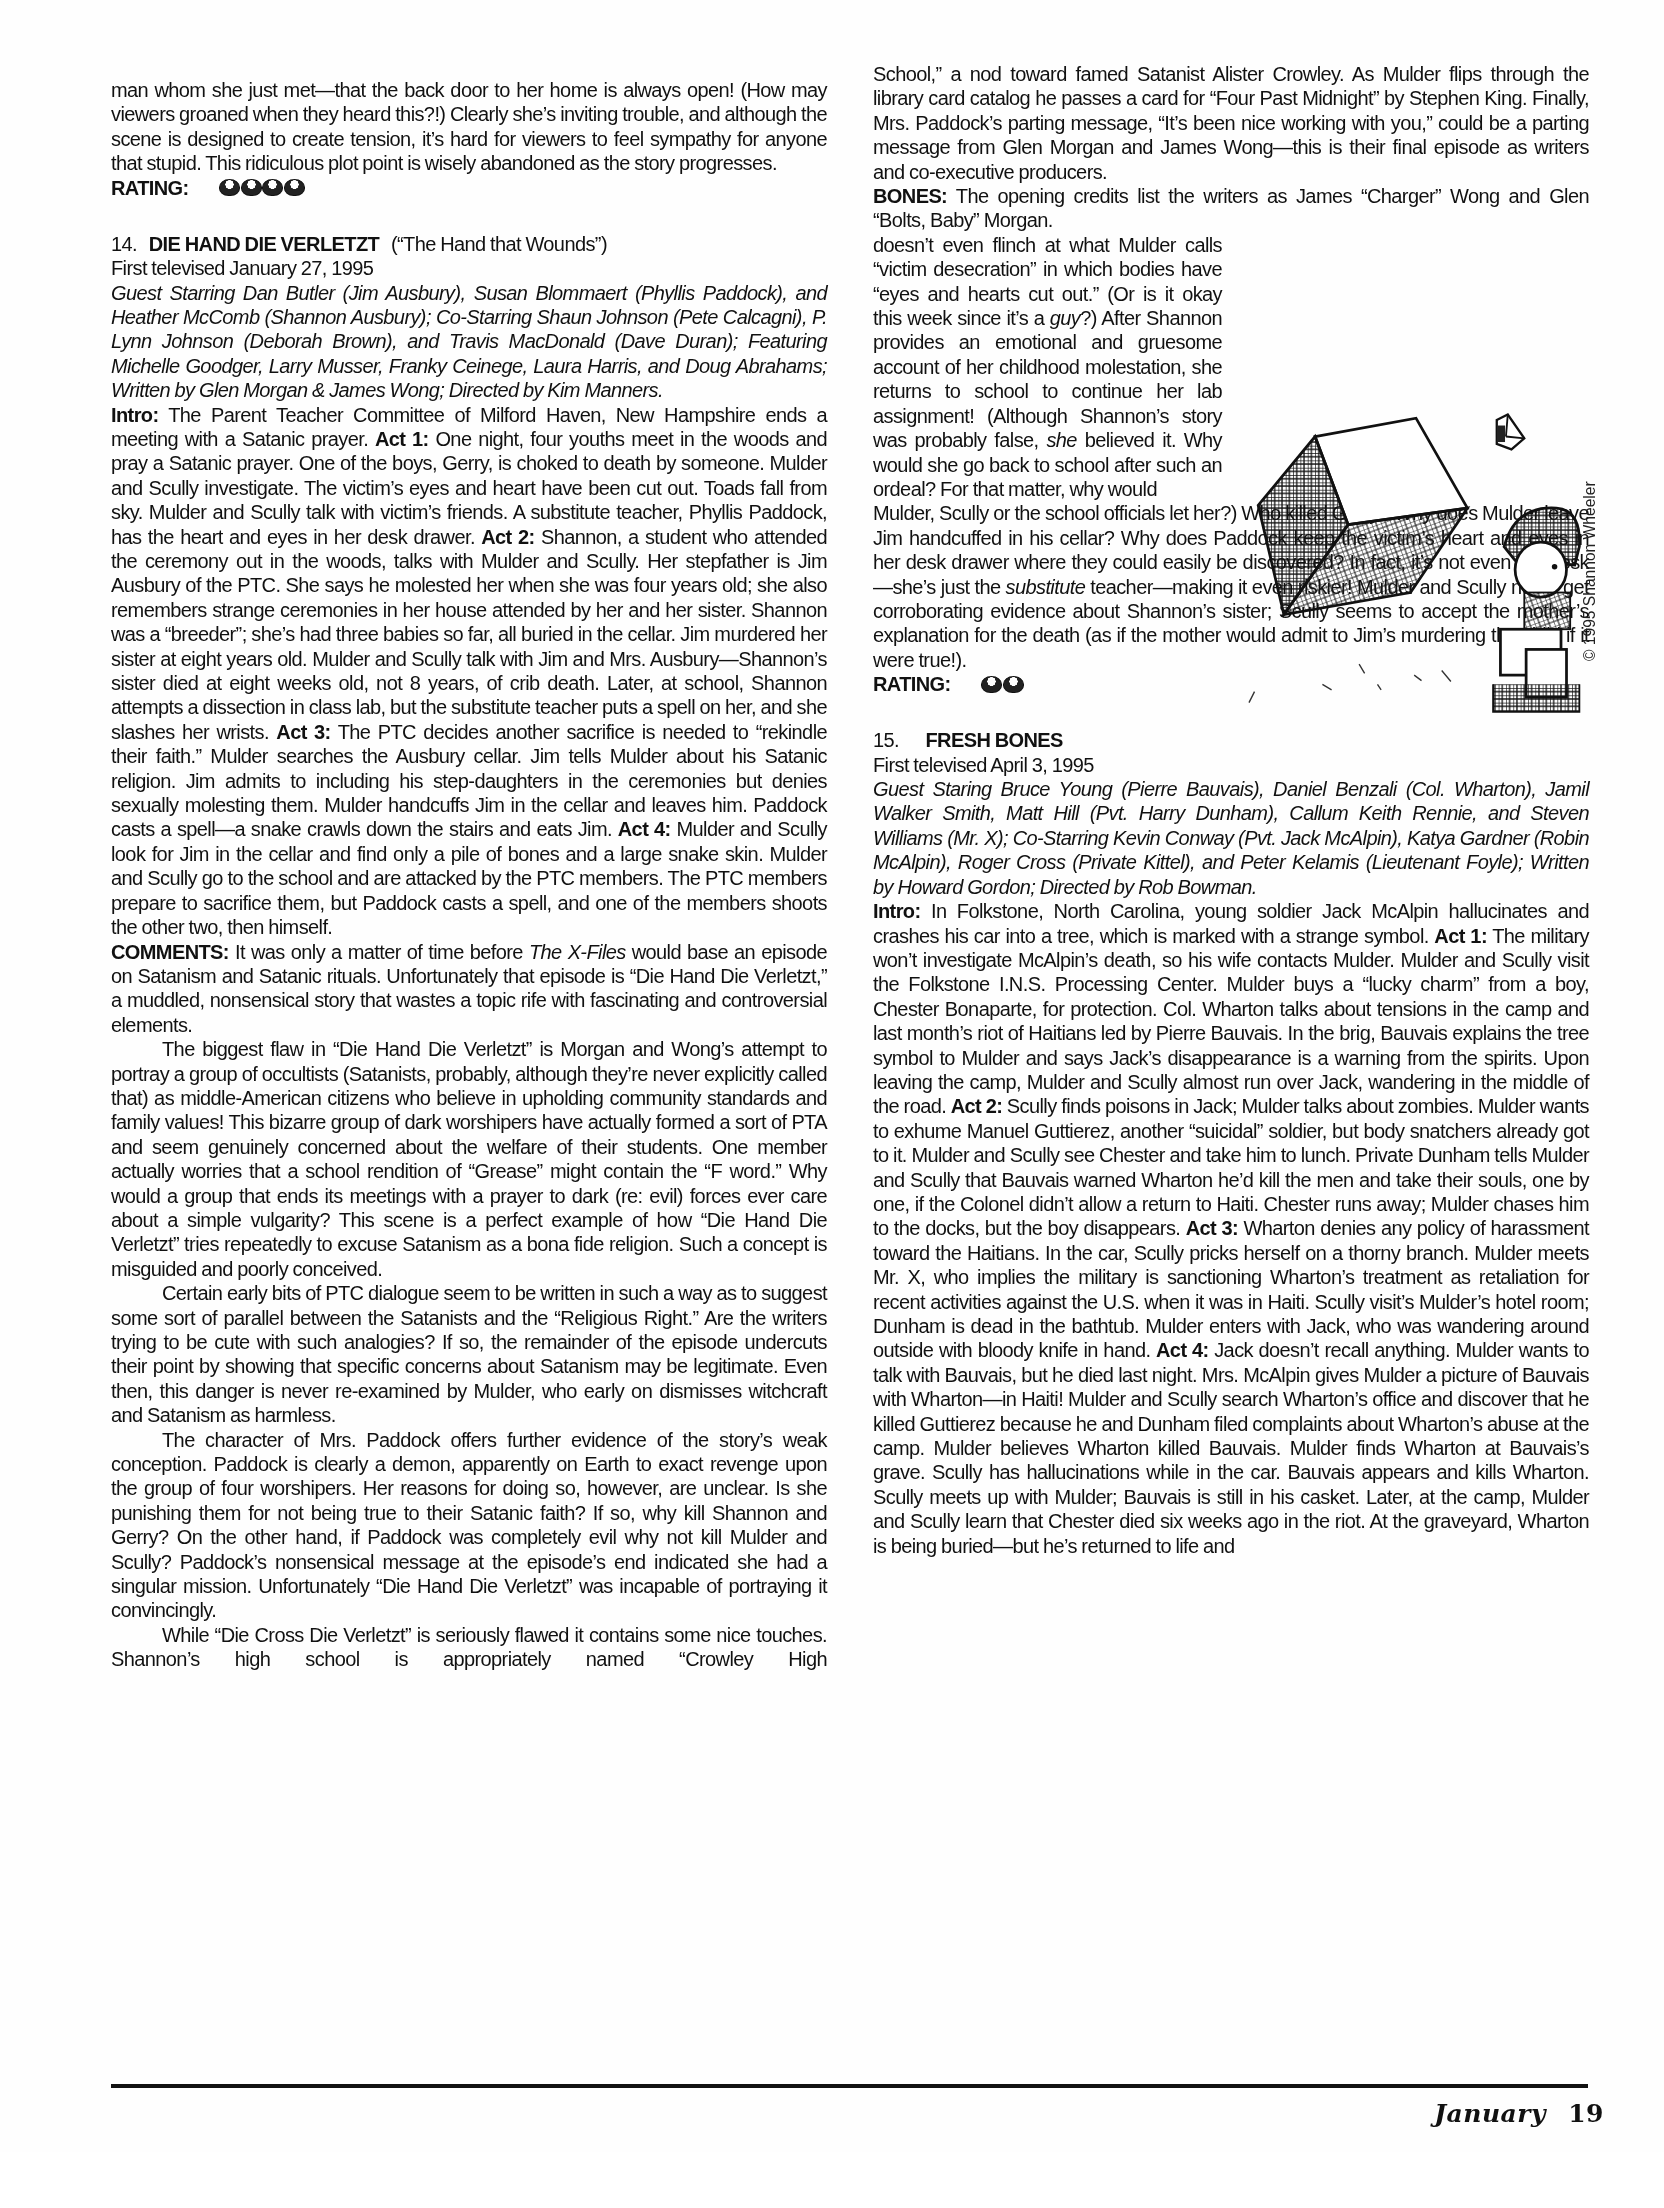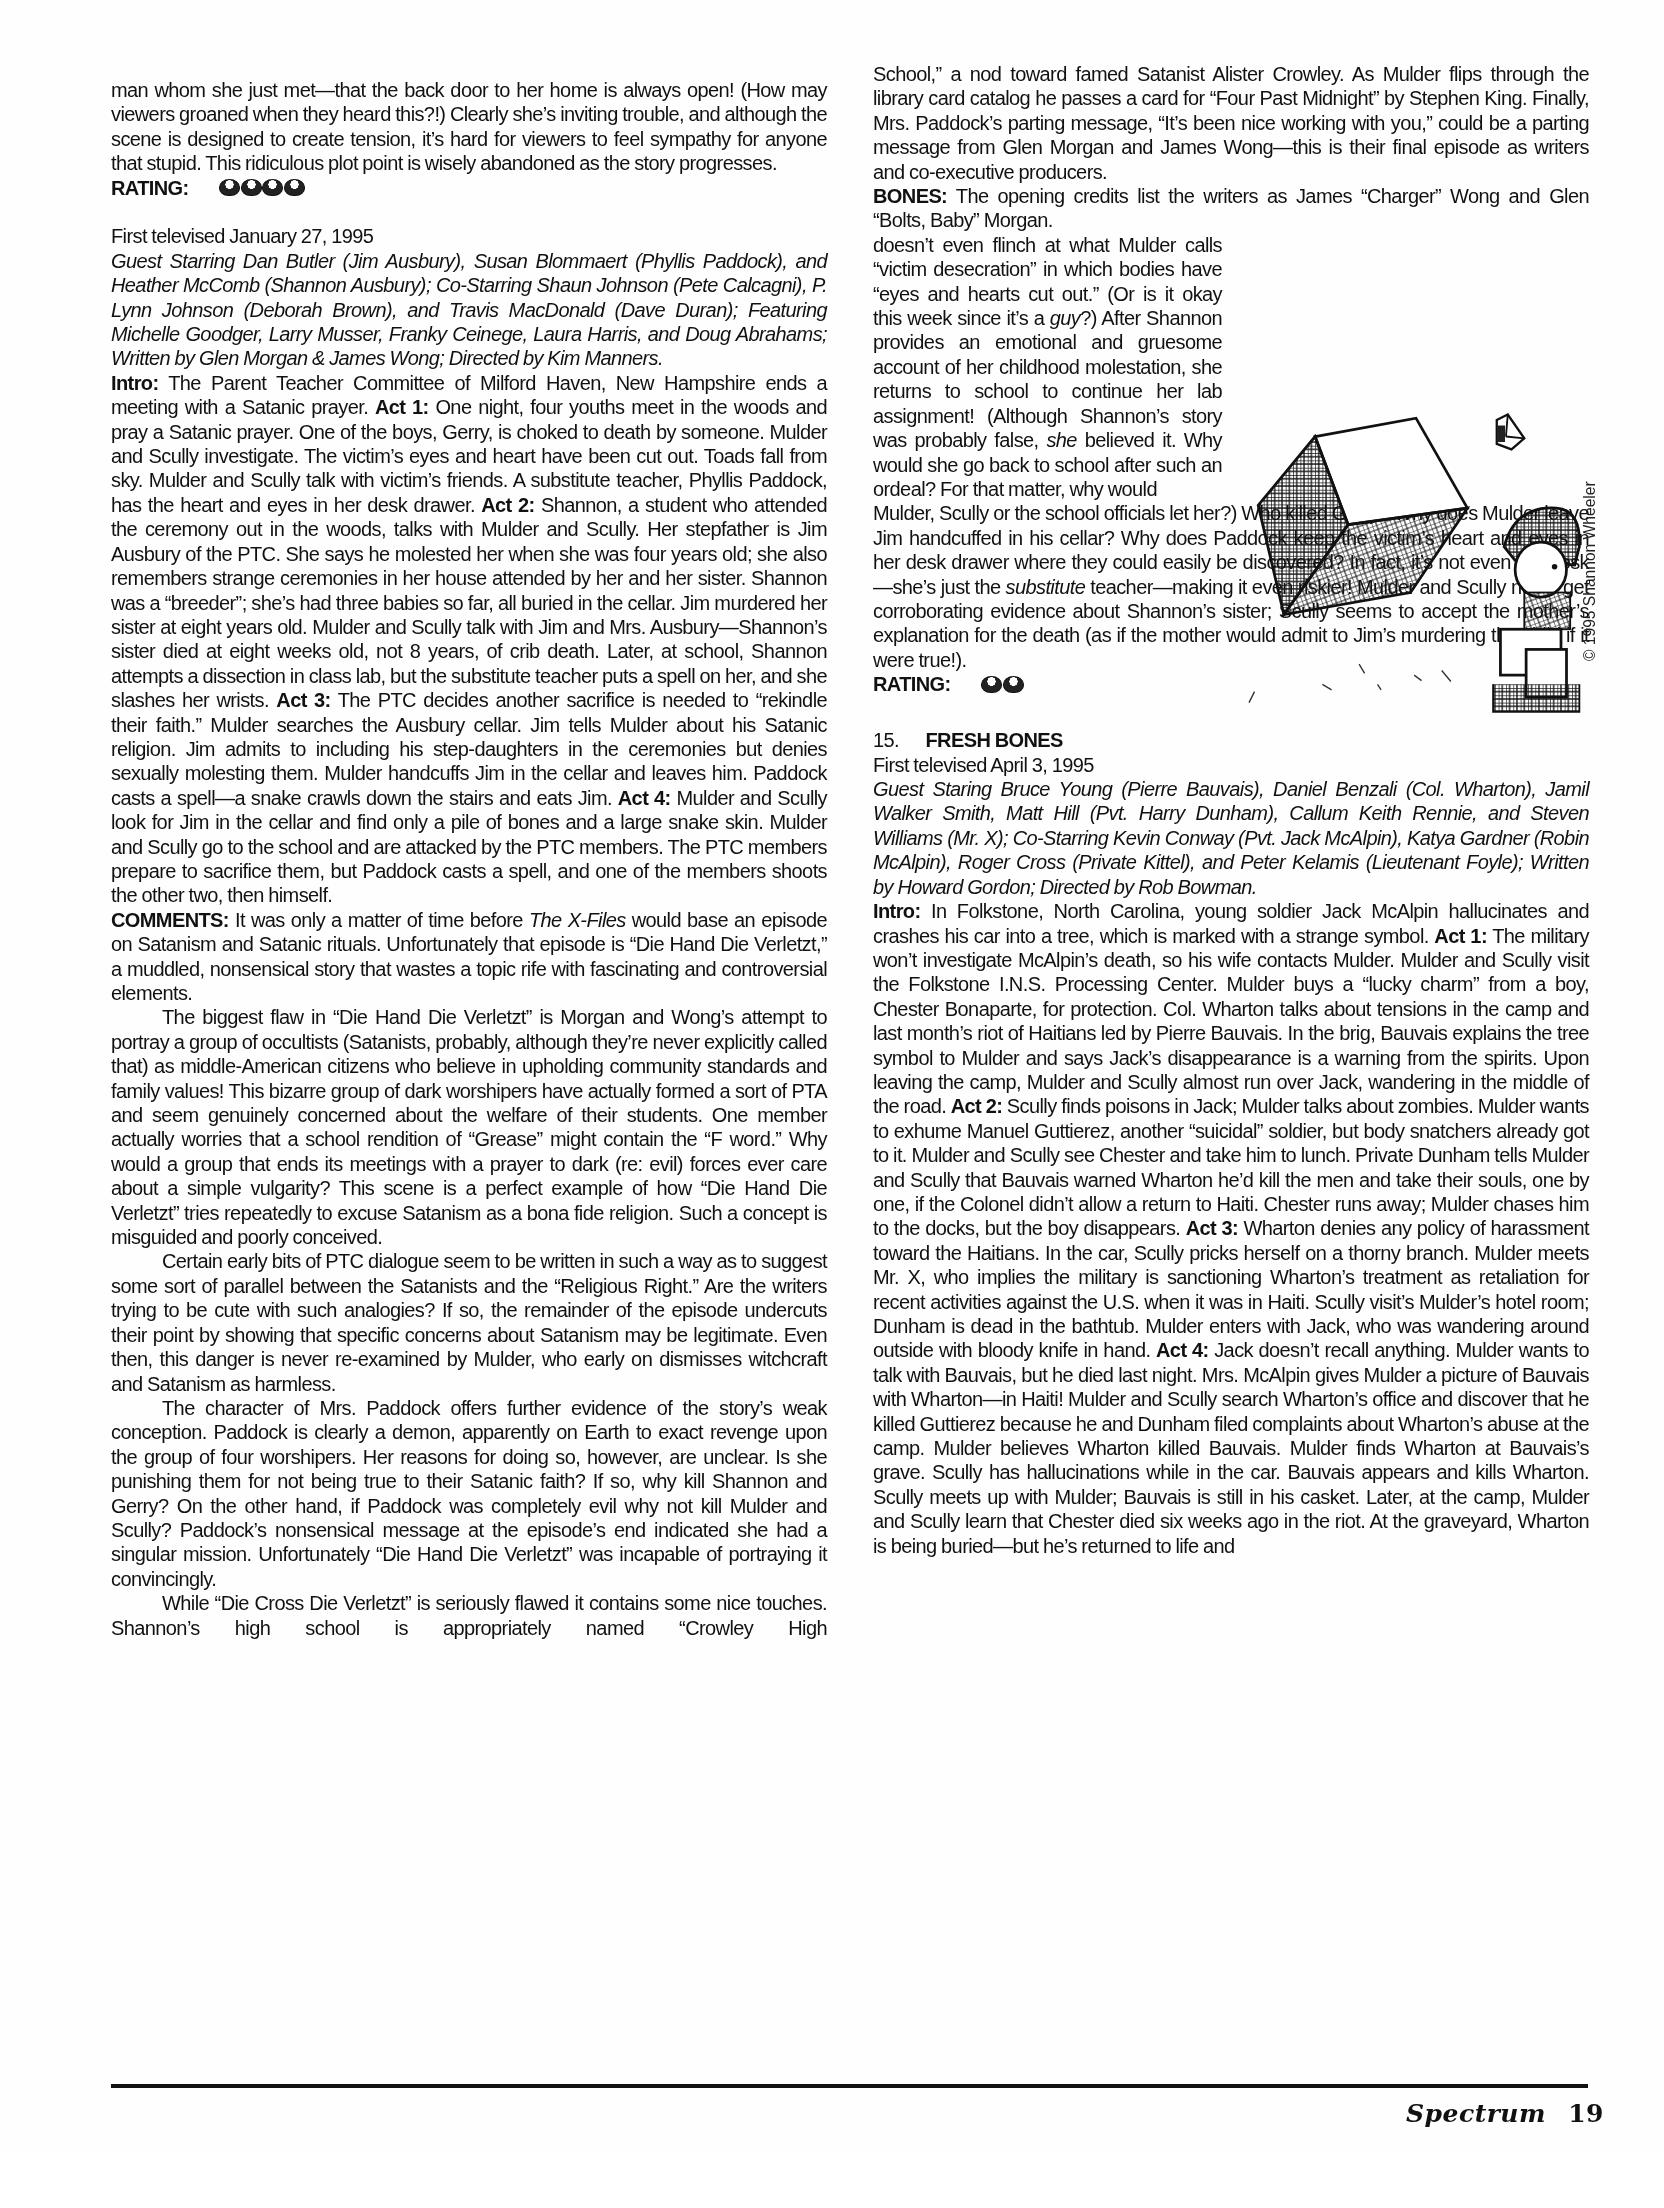--- a/index.html
+++ b/index.html
@@ -42,6 +42,11 @@
         </span>
     </div>
     <div class="gap"></div>
+    <p class="heading" style="margin-top:7.3px">
+      <span>14.</span>
+      <span class="b" style="margin-left:7.3px">DIE HAND DIE VERLETZT</span>
+      <span style="margin-left:7.3px">(“The Hand that Wounds”)</span>
+    </p>
     <p>First televised January 27, 1995</p>
     <p class="credits">Guest Starring Dan Butler (Jim Ausbury), Susan Blommaert (Phyllis Paddock), and Heather McComb (Shannon Ausbury); Co-Starring Shaun Johnson (Pete Calcagni), P. Lynn Johnson (Deborah Brown), and Travis MacDonald (Dave Duran); Featuring Michelle Goodger, Larry Musser, Franky Ceinege, Laura Harris, and Doug Abrahams; Written by Glen Morgan &amp; James Wong; Directed by Kim Manners.</p>
     <p>

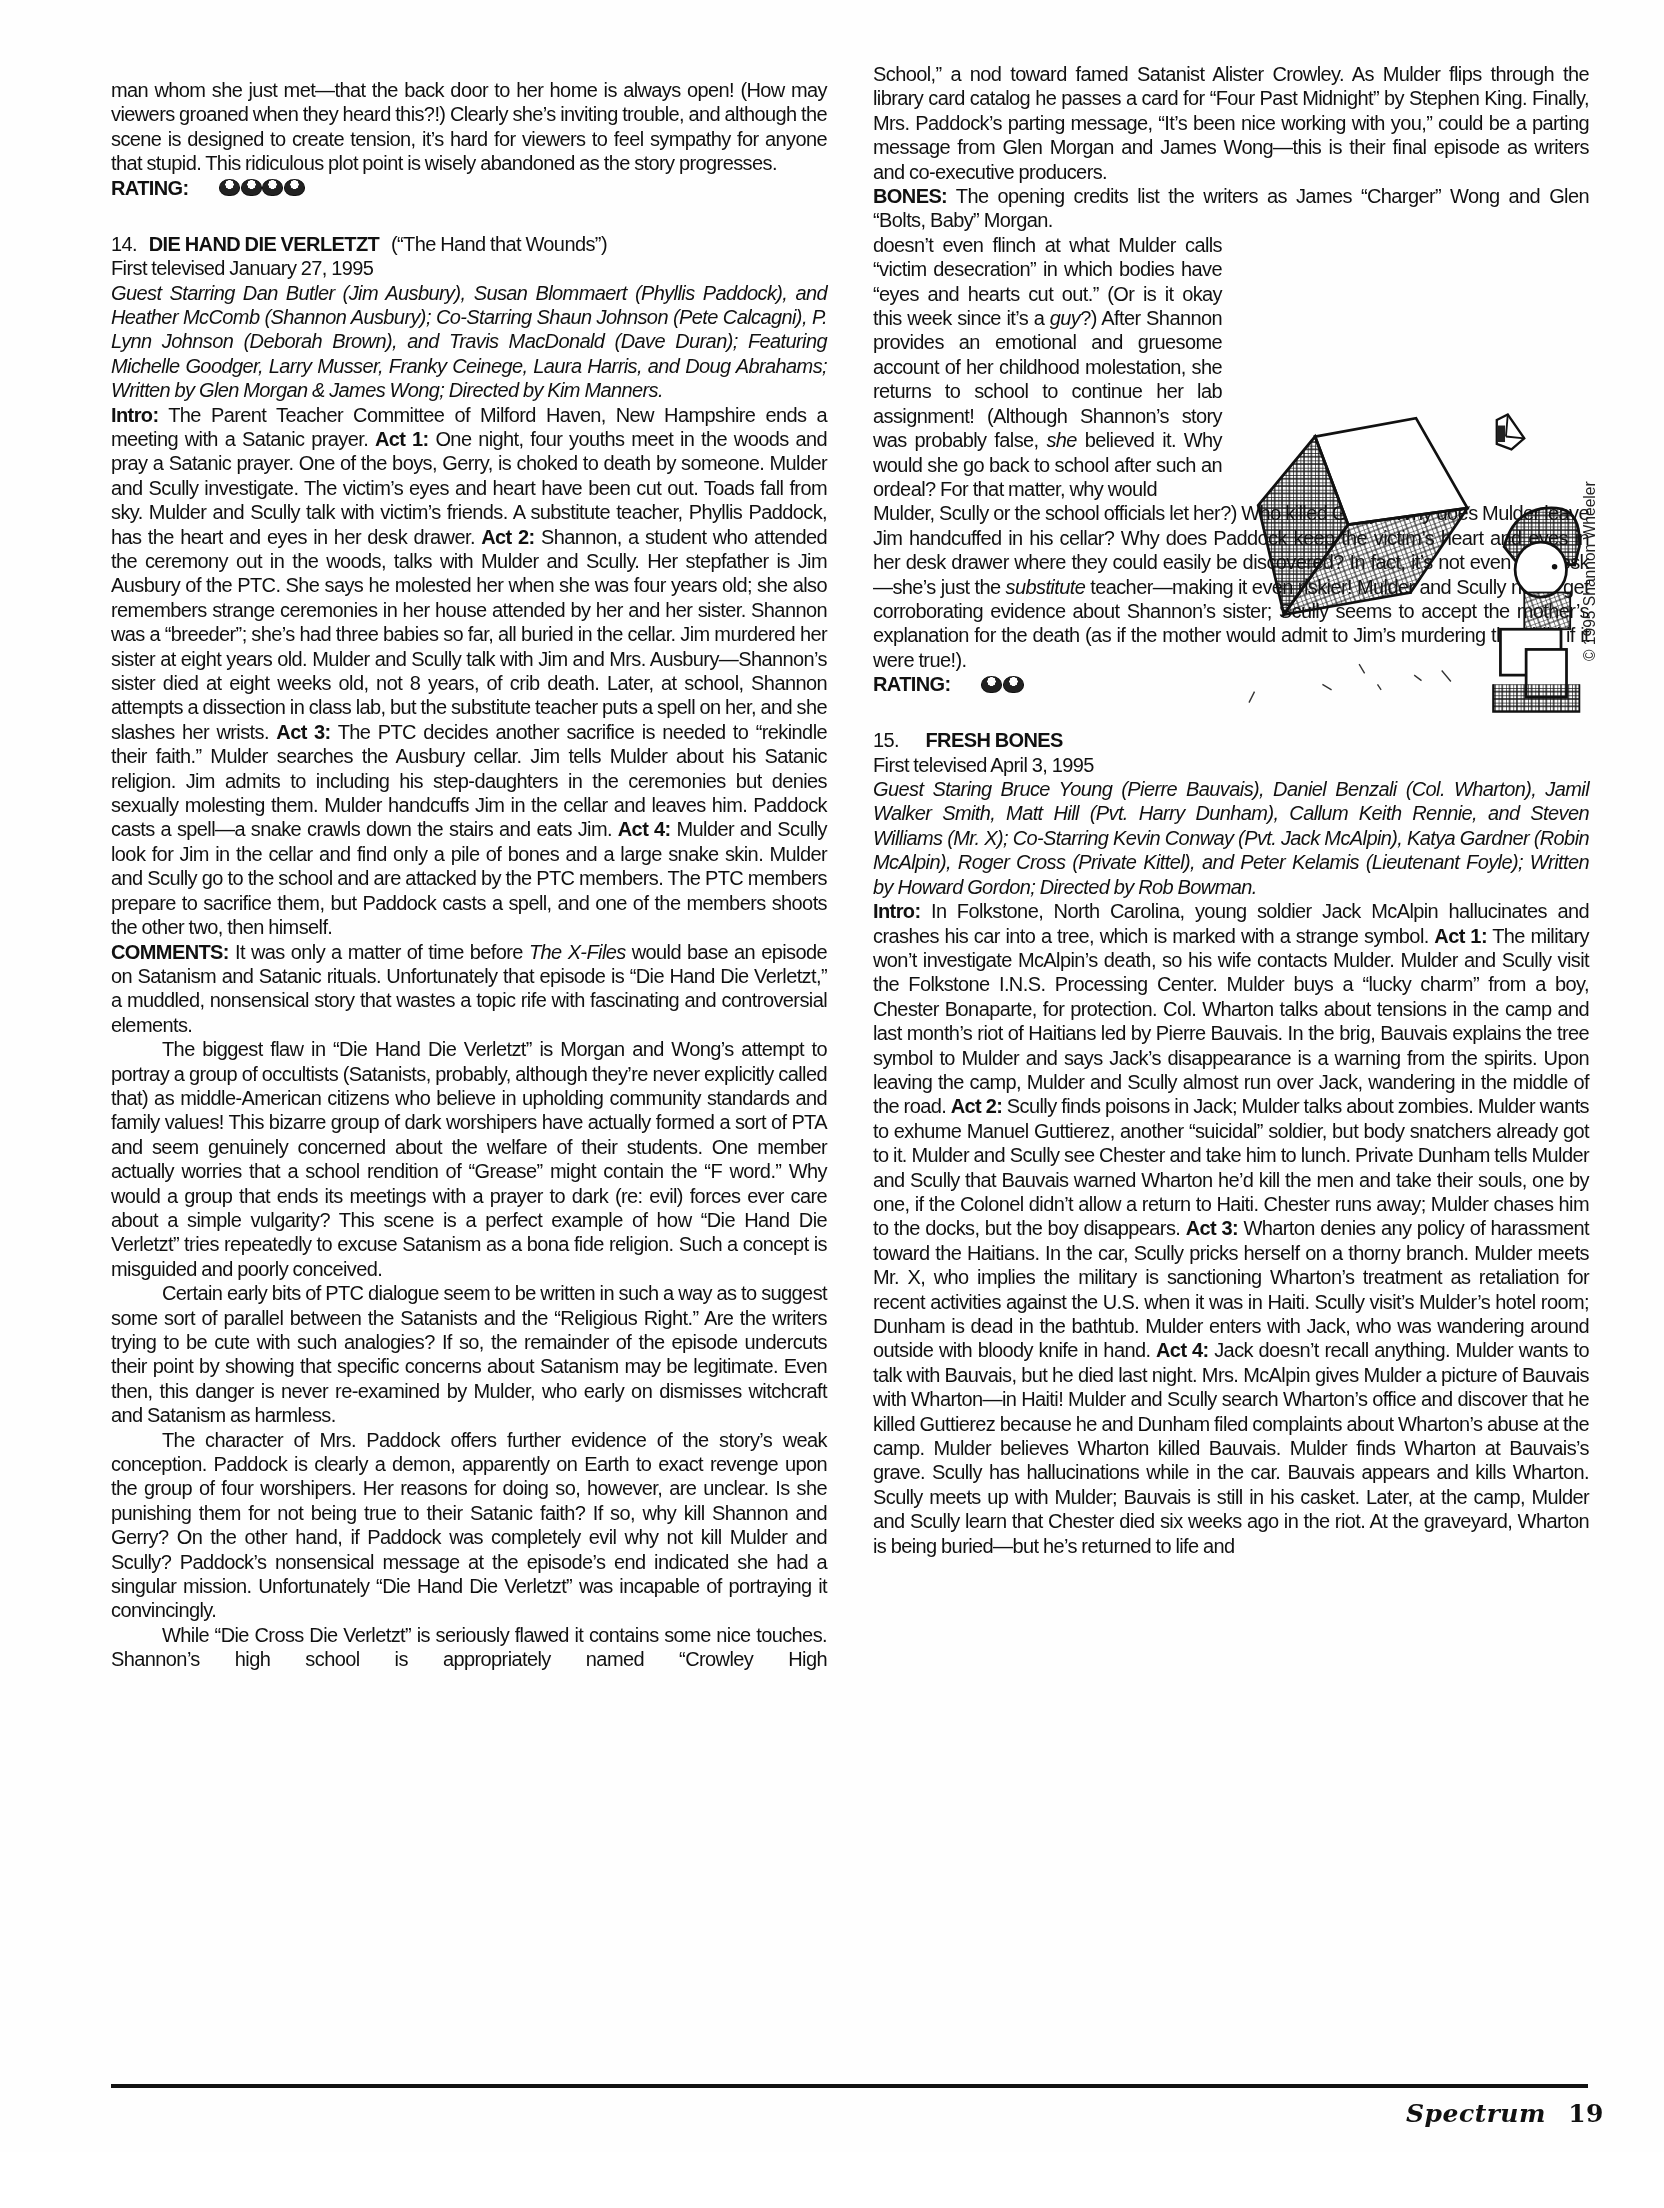--- a/index.html
+++ b/index.html
@@ -126,7 +126,7 @@
 
   <div class="rule"></div>
   <div class="footer">
-    <span class="pub">Spectrum</span>
+    <span class="pub">January</span>
     <span style="margin-left:13px">19</span>
   </div>
 </div>

